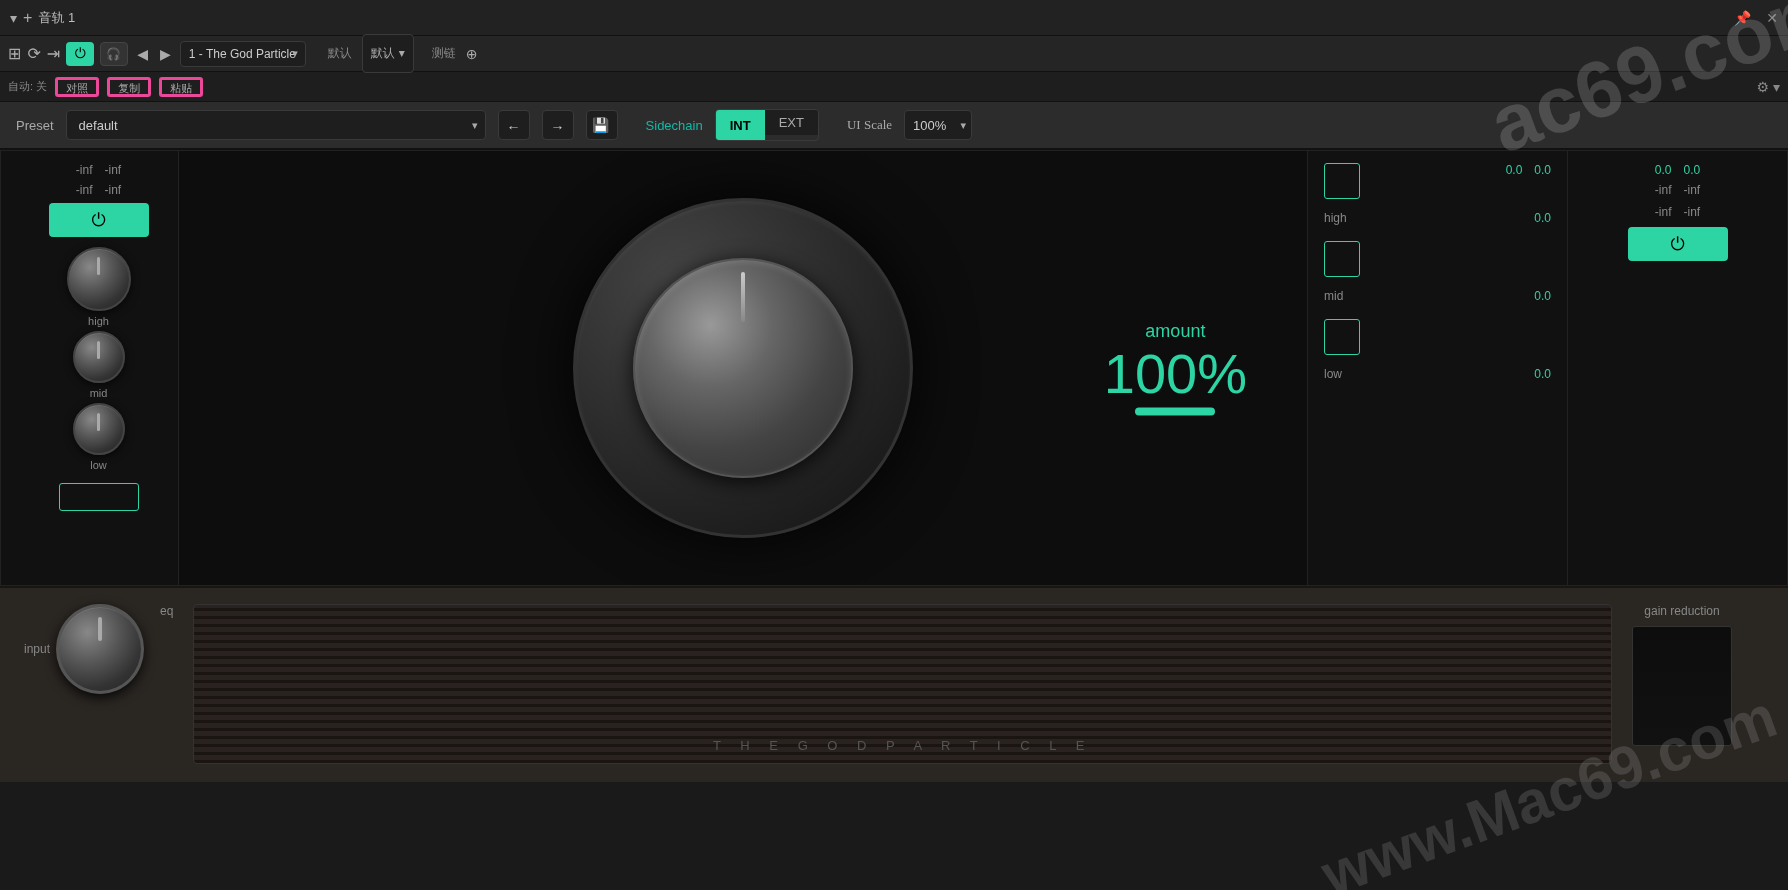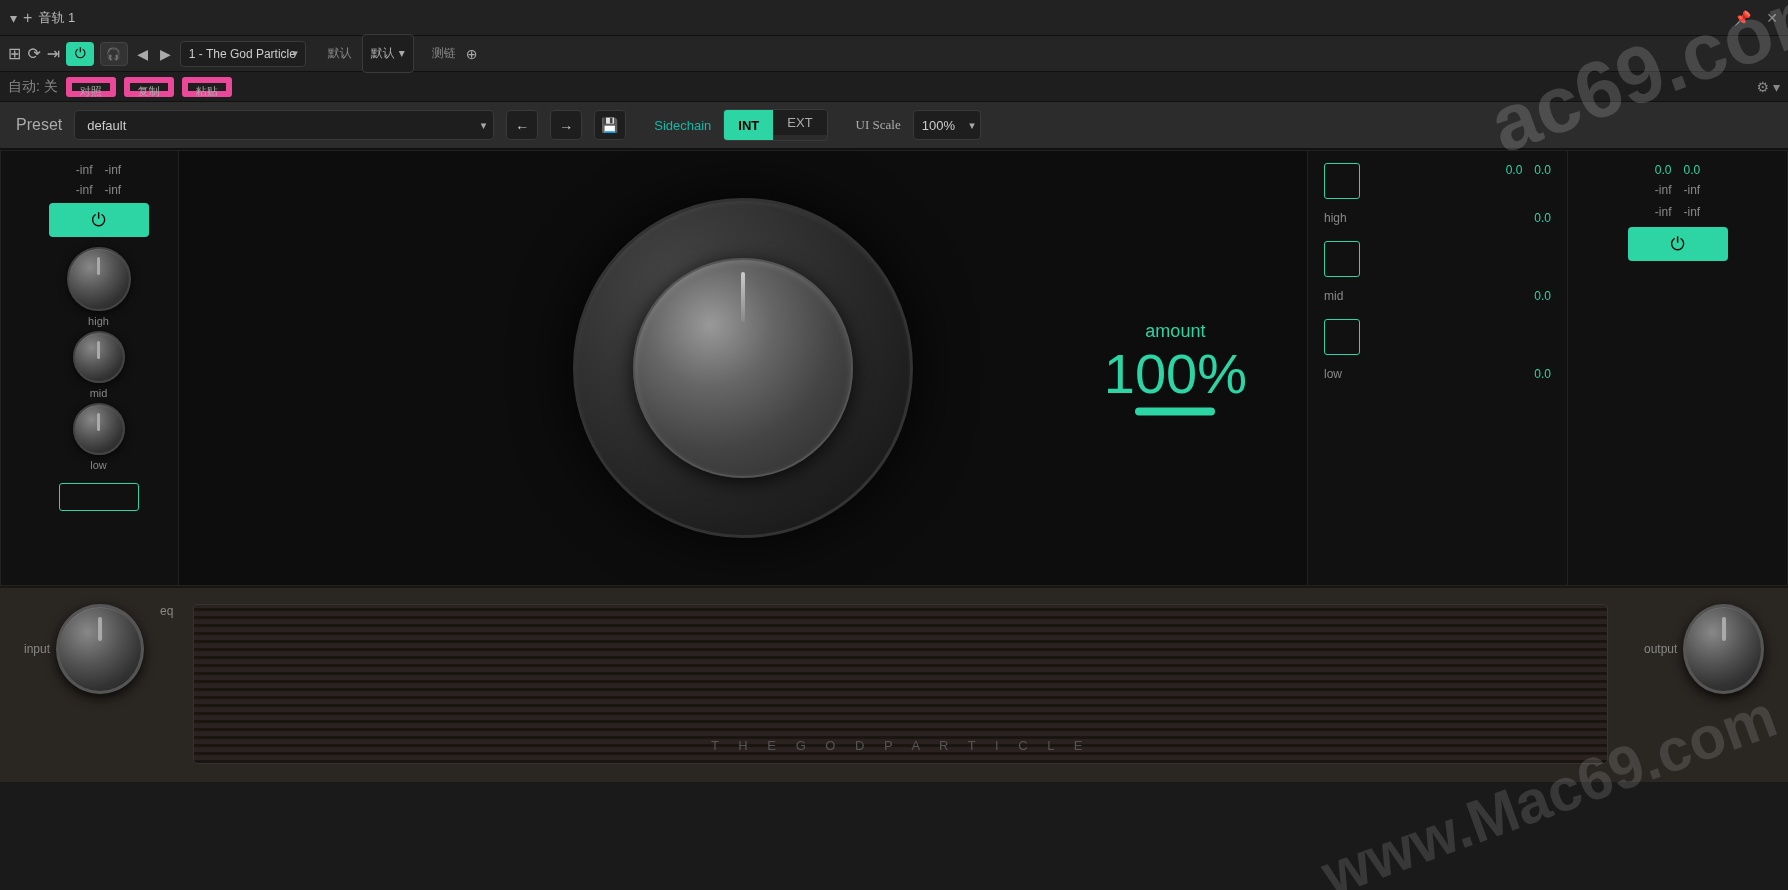--- a/index.html
+++ b/index.html
@@ -589,7 +589,7 @@
 </div>
 
 <div class="auto-bar">
-  <span style="color:#888;font-size:14px;">自动: 关</span>
+  <span style="color:#888;font-size:11px;">自动: 关</span>
   <button class="auto-btn">对照</button>
   <button class="auto-btn">复制</button>
   <button class="auto-btn">粘贴</button>

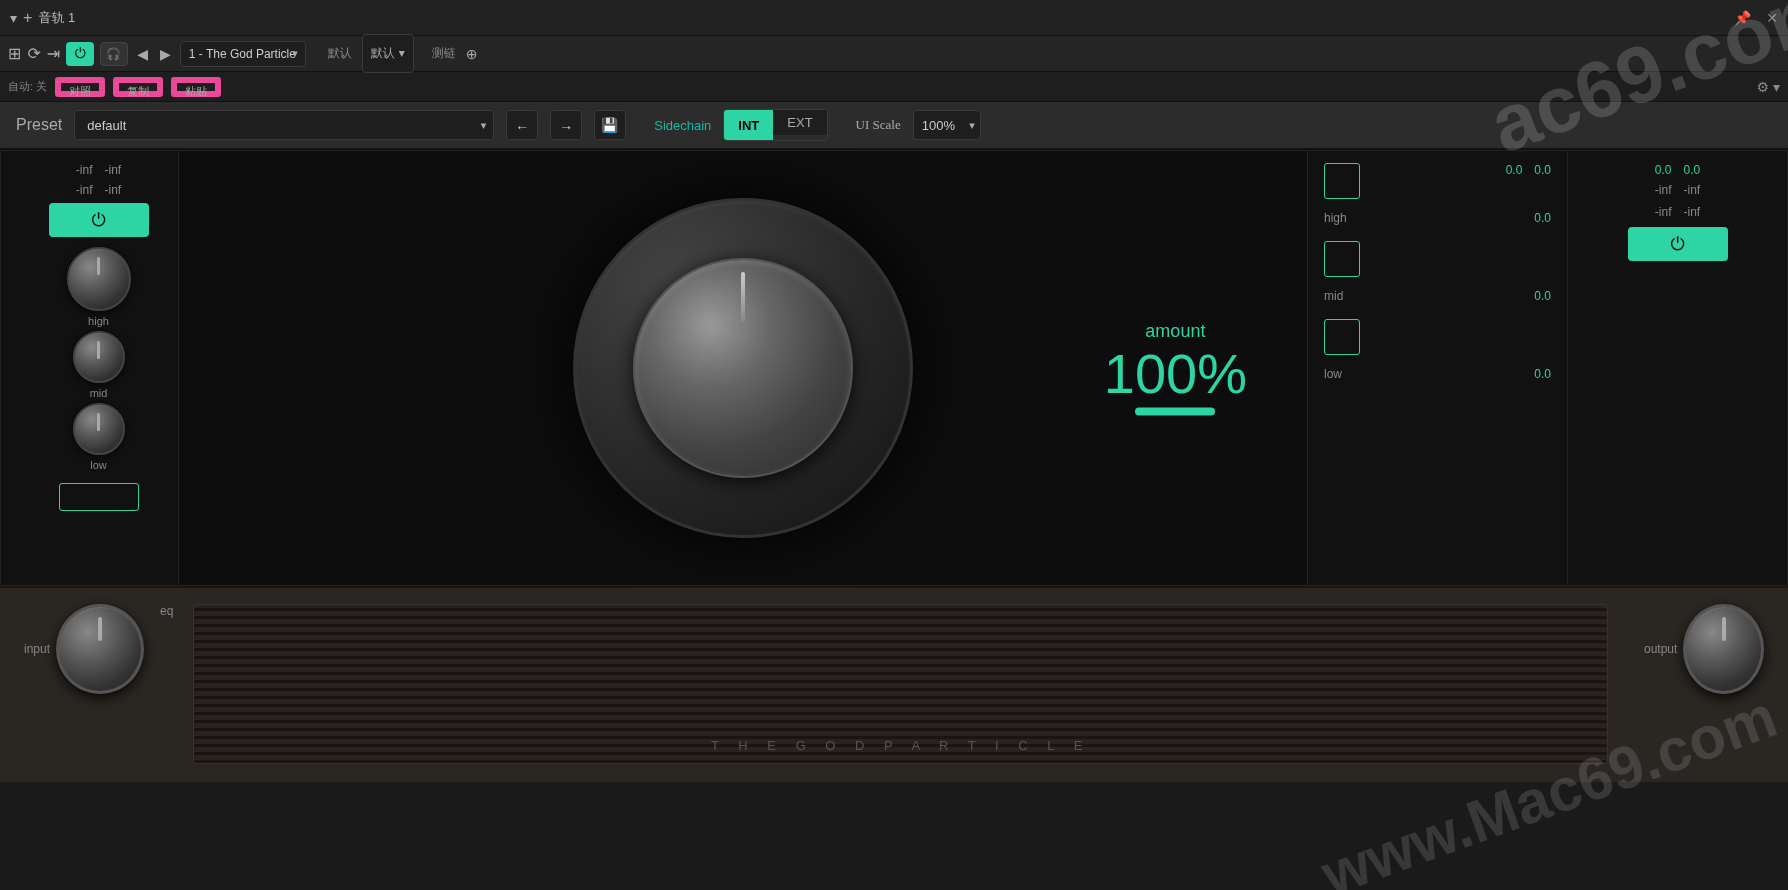--- a/index.html
+++ b/index.html
@@ -69,7 +69,7 @@
     }
     .auto-btn {
       background: none;
-      border: 6px solid #ec4899;
+      border: 3px solid #ec4899;
       border-radius: 3px;
       color: #aaa;
       font-size: 11px;

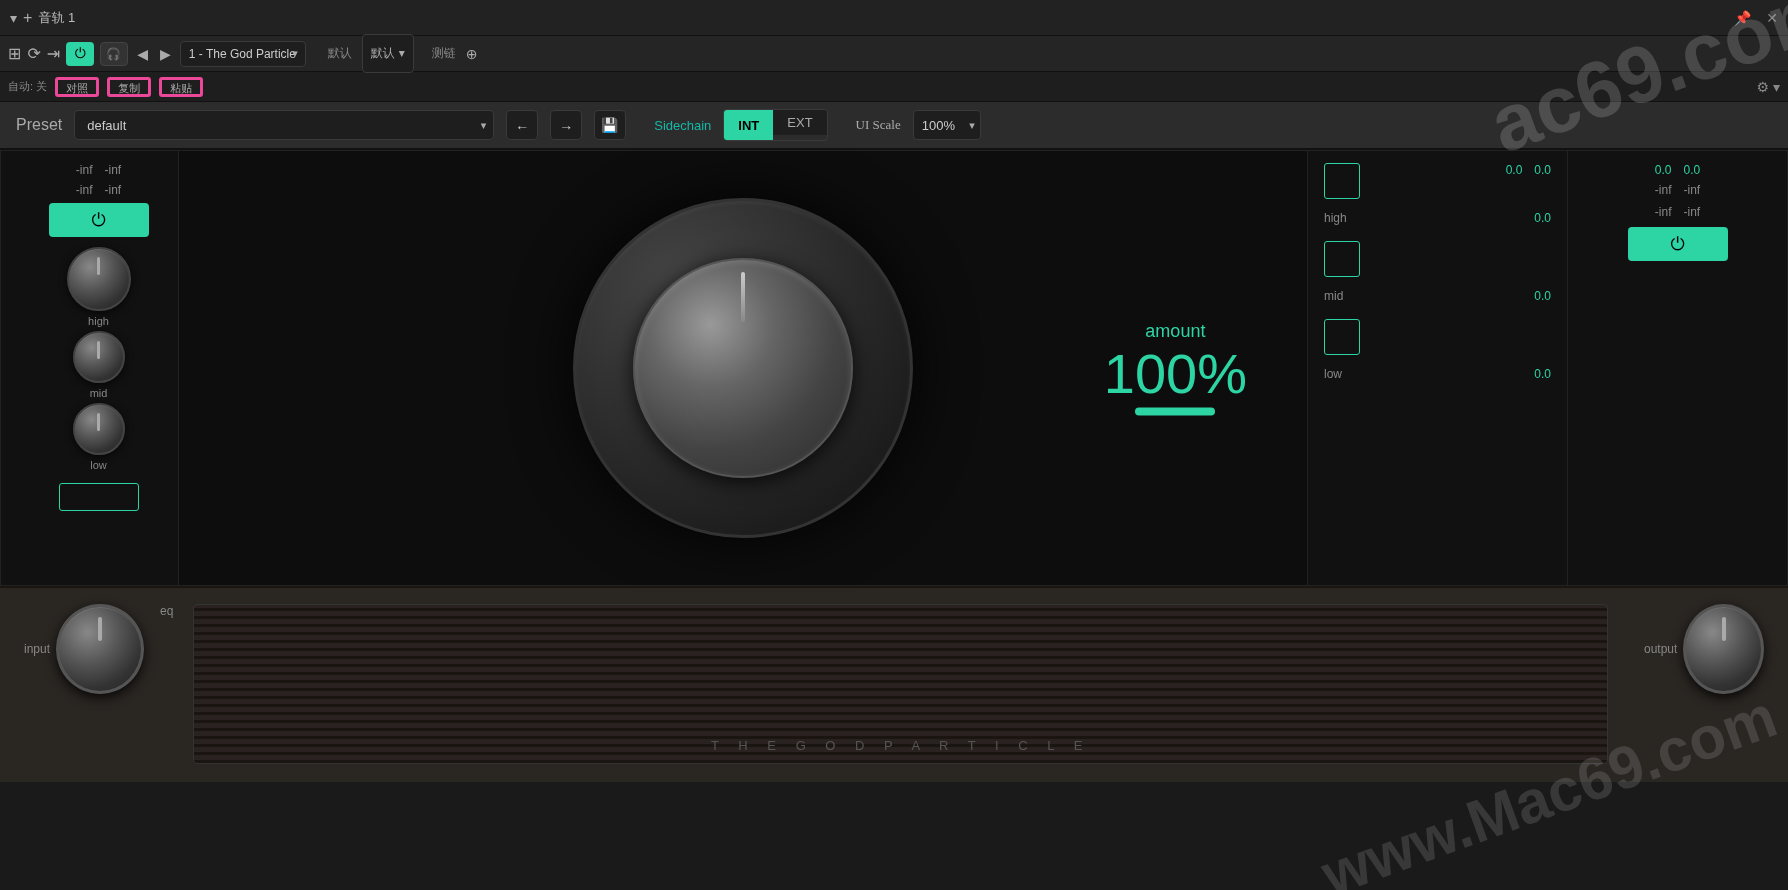--- a/index.html
+++ b/index.html
@@ -96,7 +96,7 @@
     }
     .preset-label {
       color: #aaa;
-      font-size: 16px;
+      font-size: 13px;
     }
     .preset-select {
       background: #1e1e1e;

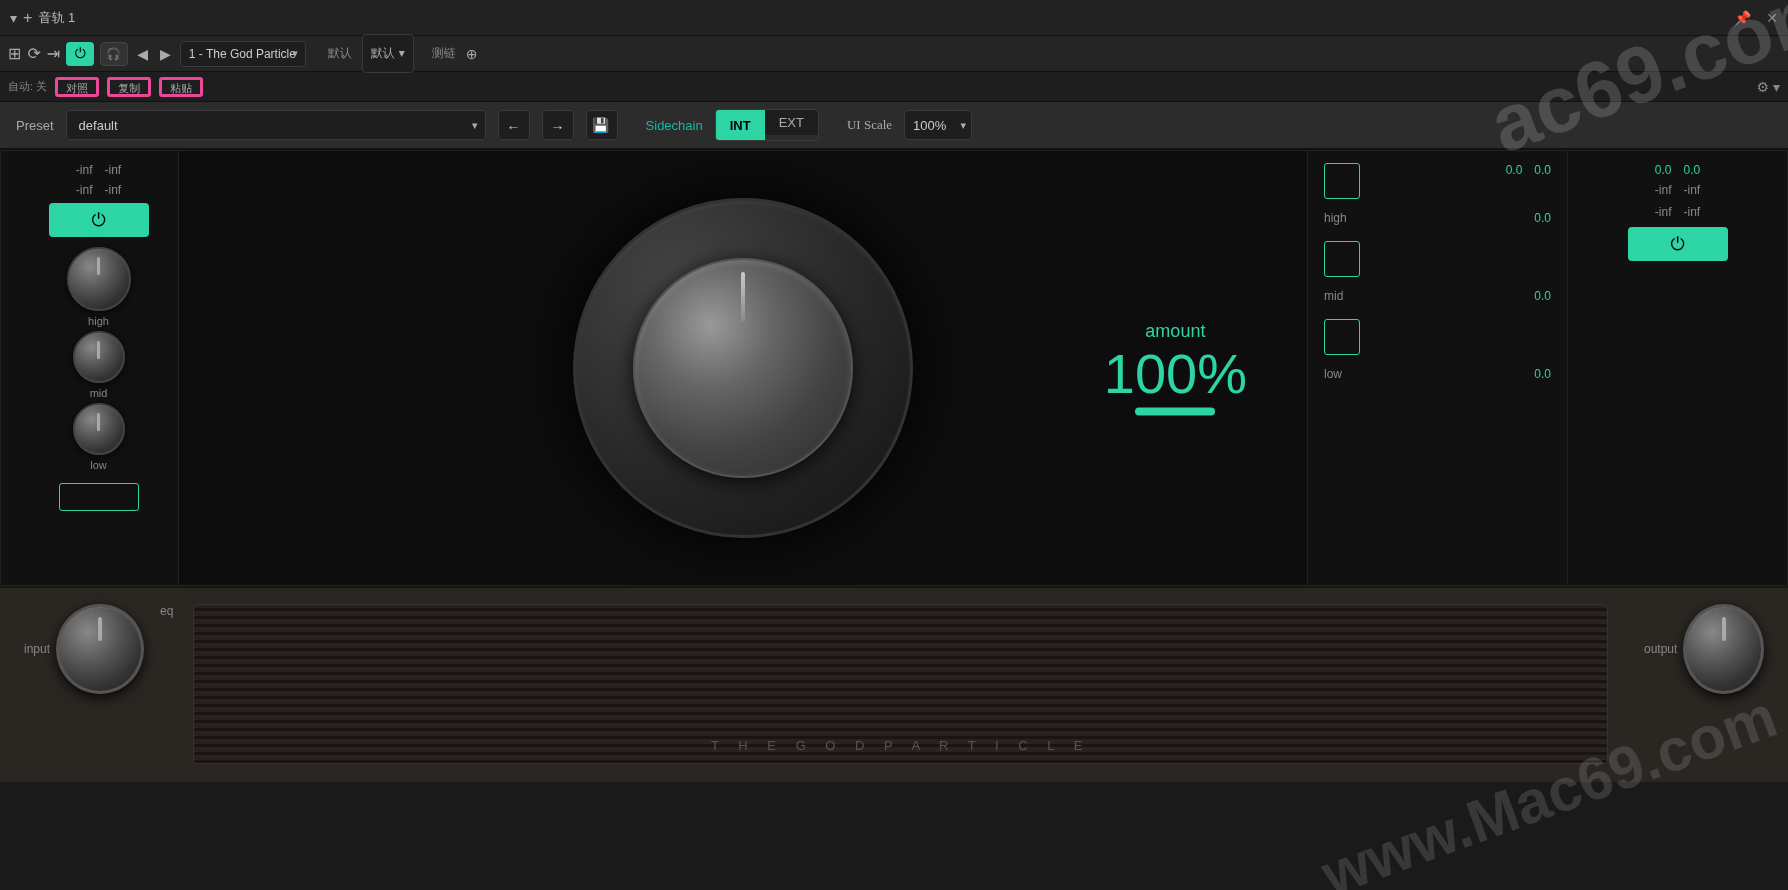--- a/index.html
+++ b/index.html
@@ -730,6 +730,10 @@
     <div class="grille-brand">T H E   G O D   P A R T I C L E</div>
   </div>
 
+  <div style="display:flex;flex-direction:column;align-items:center;margin-right:32px;">
+    <span class="bottom-label">gain reduction</span>
+    <div style="width:100px;height:120px;background:linear-gradient(to bottom,#0d0d0d,#111);border:1px solid #333;border-radius:3px;margin-top:8px;"></div>
+  </div>
 
 
   <div class="bottom-knob-section" style="margin-left:16px;">

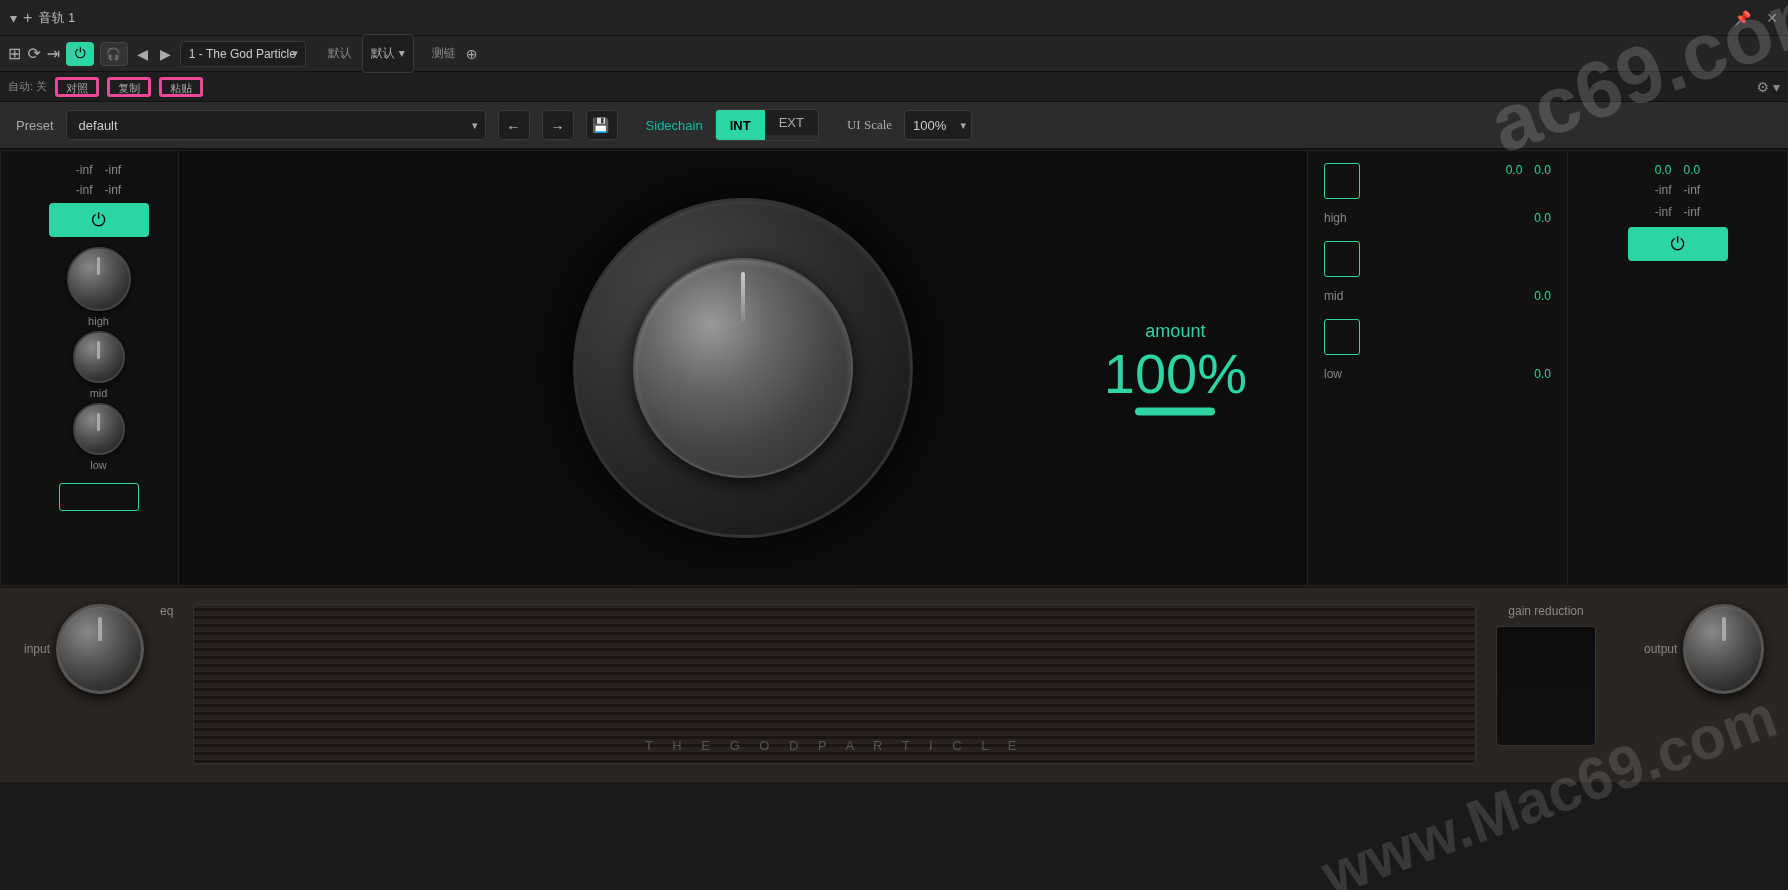--- a/index.html
+++ b/index.html
@@ -736,10 +736,6 @@
   </div>
 
 
-  <div class="bottom-knob-section" style="margin-left:16px;">
-    <span class="bottom-label">output</span>
-    <div class="bottom-knob"></div>
-  </div>
 </div>
 
 <div class="watermark">

